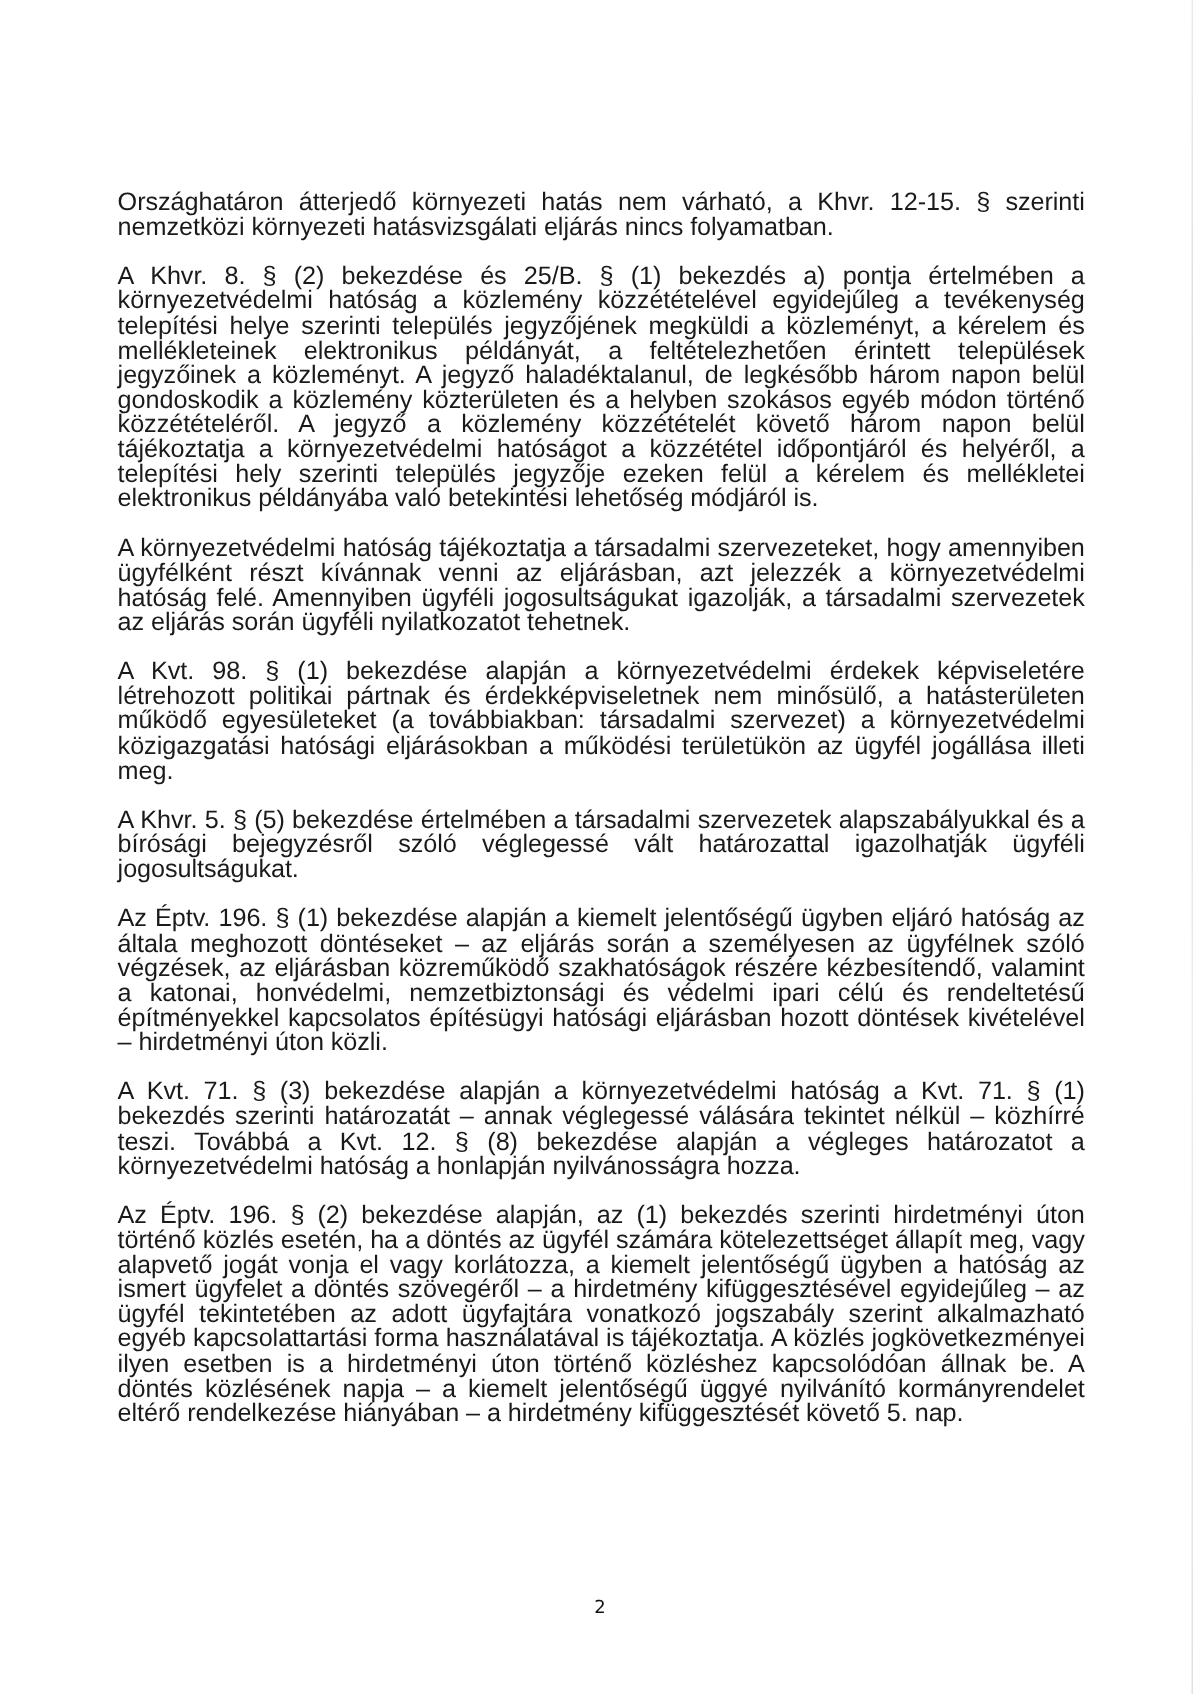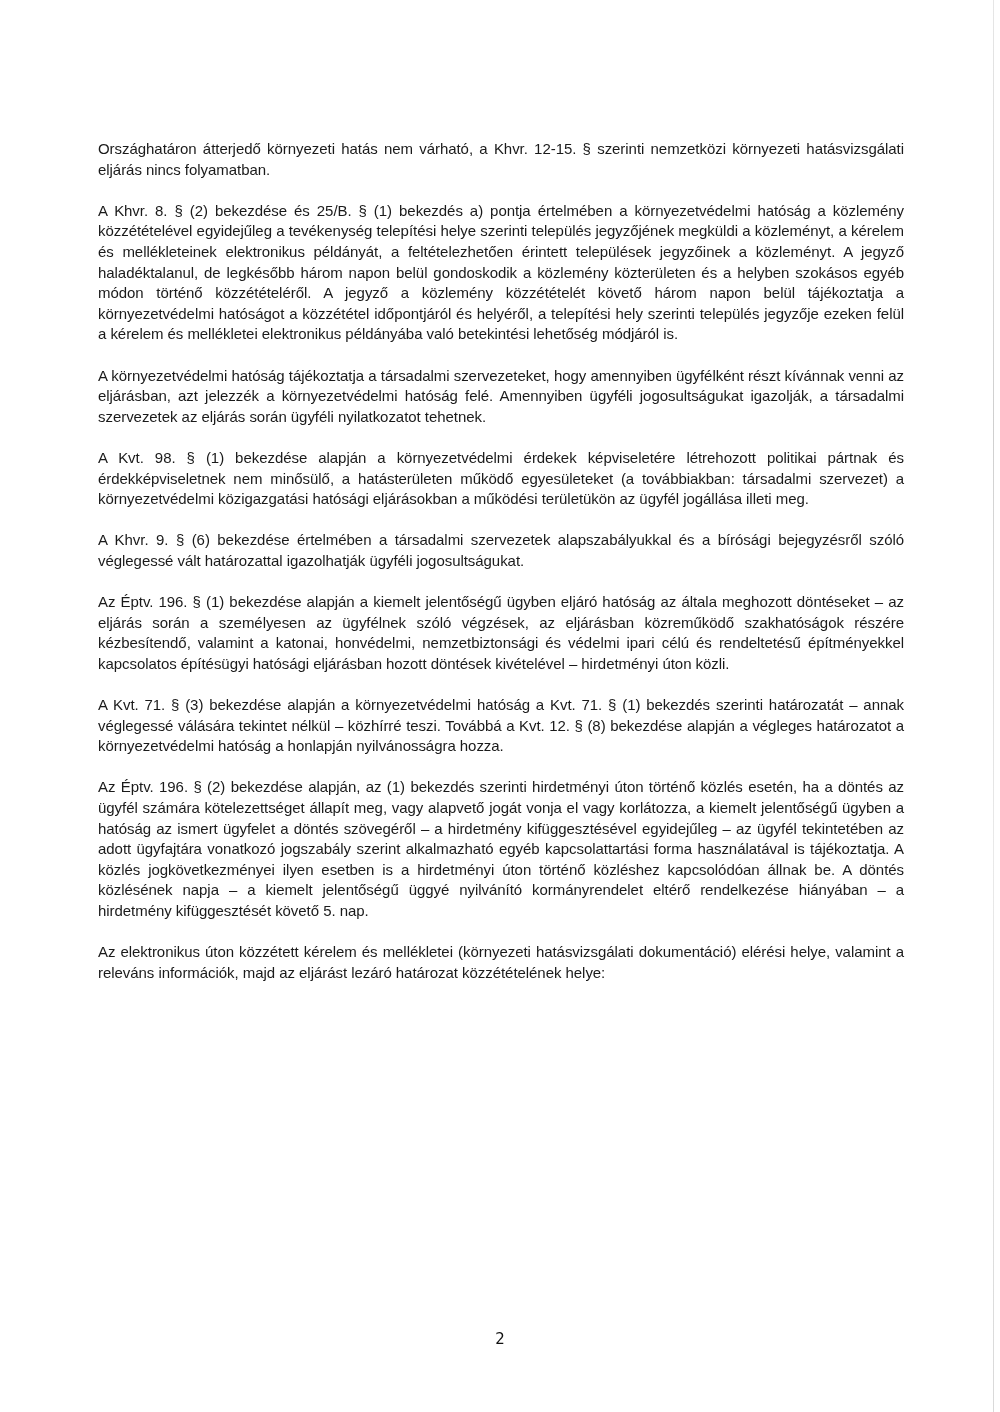--- a/index.html
+++ b/index.html
@@ -33,9 +33,9 @@
     .content {
       position: absolute;
       left: 98px;
-      top: 139px;
+      top: 159px;
       width: 806px;
-      font-size: 15px;
+      font-size: 21px;
       line-height: 20.6px;
     }
     .para {

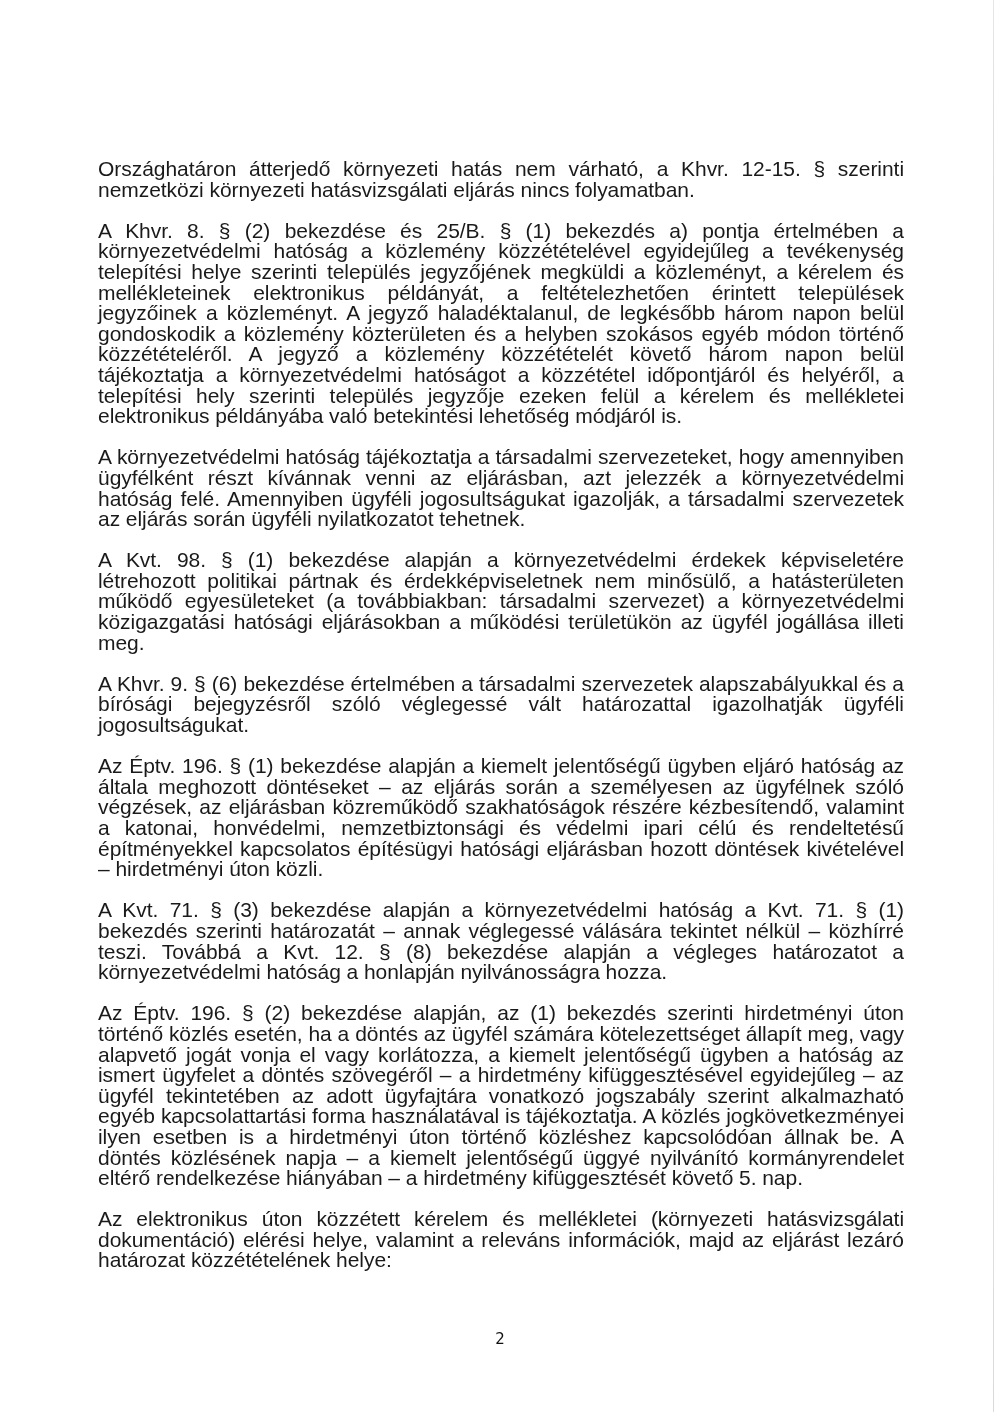--- a/index.html
+++ b/index.html
@@ -66,7 +66,7 @@
     <p class="para">A Khvr. 8. § (2) bekezdése és 25/B. § (1) bekezdés a) pontja értelmében a környezetvédelmi hatóság a közlemény közzétételével egyidejűleg a tevékenység telepítési helye szerinti település jegyzőjének megküldi a közleményt, a kérelem és mellékleteinek elektronikus példányát, a feltételezhetően érintett települések jegyzőinek a közleményt. A jegyző haladéktalanul, de legkésőbb három napon belül gondoskodik a közlemény közterületen és a helyben szokásos egyéb módon történő közzétételéről. A jegyző a közlemény közzétételét követő három napon belül tájékoztatja a környezetvédelmi hatóságot a közzététel időpontjáról és helyéről, a telepítési hely szerinti település jegyzője ezeken felül a kérelem és mellékletei elektronikus példányába való betekintési lehetőség módjáról is.</p>
     <p class="para">A környezetvédelmi hatóság tájékoztatja a társadalmi szervezeteket, hogy amennyiben ügyfélként részt kívánnak venni az eljárásban, azt jelezzék a környezetvédelmi hatóság felé. Amennyiben ügyféli jogosultságukat igazolják, a társadalmi szervezetek az eljárás során ügyféli nyilatkozatot tehetnek.</p>
     <p class="para">A Kvt. 98. § (1) bekezdése alapján a környezetvédelmi érdekek képviseletére létrehozott politikai pártnak és érdekképviseletnek nem minősülő, a hatásterületen működő egyesületeket (a továbbiakban: társadalmi szervezet) a környezetvédelmi közigazgatási hatósági eljárásokban a működési területükön az ügyfél jogállása illeti meg.</p>
-    <p class="para">A Khvr. 9. § (6) bekezdése értelmében a társadalmi szervezetek alapszabályukkal és a bírósági bejegyzésről szóló véglegessé vált határozattal igazolhatják ügyféli jogosultságukat.</p>
+    <p class="para">A Khvr. 5. § (5) bekezdése értelmében a társadalmi szervezetek alapszabályukkal és a bírósági bejegyzésről szóló véglegessé vált határozattal igazolhatják ügyféli jogosultságukat.</p>
     <p class="para">Az Éptv. 196. § (1) bekezdése alapján a kiemelt jelentőségű ügyben eljáró hatóság az általa meghozott döntéseket – az eljárás során a személyesen az ügyfélnek szóló végzések, az eljárásban közreműködő szakhatóságok részére kézbesítendő, valamint a katonai, honvédelmi, nemzetbiztonsági és védelmi ipari célú és rendeltetésű építményekkel kapcsolatos építésügyi hatósági eljárásban hozott döntések kivételével – hirdetményi úton közli.</p>
     <p class="para">A Kvt. 71. § (3) bekezdése alapján a környezetvédelmi hatóság a Kvt. 71. § (1) bekezdés szerinti határozatát – annak véglegessé válására tekintet nélkül – közhírré teszi. Továbbá a Kvt. 12. § (8) bekezdése alapján a végleges határozatot a környezetvédelmi hatóság a honlapján nyilvánosságra hozza.</p>
     <p class="para">Az Éptv. 196. § (2) bekezdése alapján, az (1) bekezdés szerinti hirdetményi úton történő közlés esetén, ha a döntés az ügyfél számára kötelezettséget állapít meg, vagy alapvető jogát vonja el vagy korlátozza, a kiemelt jelentőségű ügyben a hatóság az ismert ügyfelet a döntés szövegéről – a hirdetmény kifüggesztésével egyidejűleg – az ügyfél tekintetében az adott ügyfajtára vonatkozó jogszabály szerint alkalmazható egyéb kapcsolattartási forma használatával is tájékoztatja. A közlés jogkövetkezményei ilyen esetben is a hirdetményi úton történő közléshez kapcsolódóan állnak be. A döntés közlésének napja – a kiemelt jelentőségű üggyé nyilvánító kormányrendelet eltérő rendelkezése hiányában – a hirdetmény kifüggesztését követő 5. nap.</p>

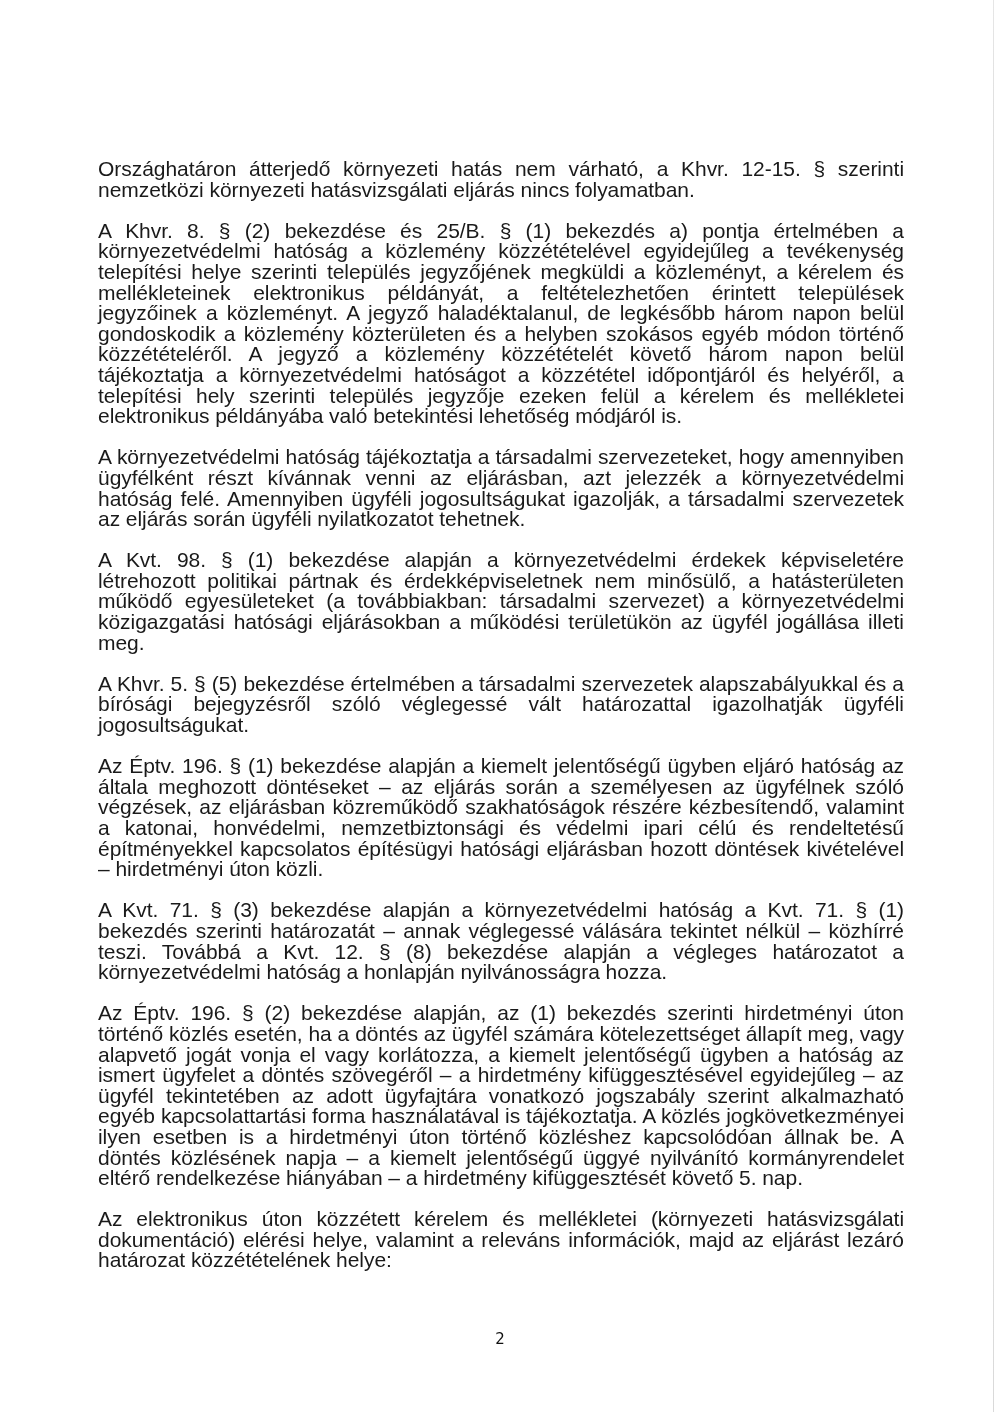--- a/index.html
+++ b/index.html
@@ -70,7 +70,6 @@
     <p class="para">Az Éptv. 196. § (1) bekezdése alapján a kiemelt jelentőségű ügyben eljáró hatóság az általa meghozott döntéseket – az eljárás során a személyesen az ügyfélnek szóló végzések, az eljárásban közreműködő szakhatóságok részére kézbesítendő, valamint a katonai, honvédelmi, nemzetbiztonsági és védelmi ipari célú és rendeltetésű építményekkel kapcsolatos építésügyi hatósági eljárásban hozott döntések kivételével – hirdetményi úton közli.</p>
     <p class="para">A Kvt. 71. § (3) bekezdése alapján a környezetvédelmi hatóság a Kvt. 71. § (1) bekezdés szerinti határozatát – annak véglegessé válására tekintet nélkül – közhírré teszi. Továbbá a Kvt. 12. § (8) bekezdése alapján a végleges határozatot a környezetvédelmi hatóság a honlapján nyilvánosságra hozza.</p>
     <p class="para">Az Éptv. 196. § (2) bekezdése alapján, az (1) bekezdés szerinti hirdetményi úton történő közlés esetén, ha a döntés az ügyfél számára kötelezettséget állapít meg, vagy alapvető jogát vonja el vagy korlátozza, a kiemelt jelentőségű ügyben a hatóság az ismert ügyfelet a döntés szövegéről – a hirdetmény kifüggesztésével egyidejűleg – az ügyfél tekintetében az adott ügyfajtára vonatkozó jogszabály szerint alkalmazható egyéb kapcsolattartási forma használatával is tájékoztatja. A közlés jogkövetkezményei ilyen esetben is a hirdetményi úton történő közléshez kapcsolódóan állnak be. A döntés közlésének napja – a kiemelt jelentőségű üggyé nyilvánító kormányrendelet eltérő rendelkezése hiányában – a hirdetmény kifüggesztését követő 5. nap.</p>
-    <p class="para">Az elektronikus úton közzétett kérelem és mellékletei (környezeti hatásvizsgálati dokumentáció) elérési helye, valamint a releváns információk, majd az eljárást lezáró határozat közzétételének helye:</p>
   </div>
 
   <div class="page-number">2</div>

